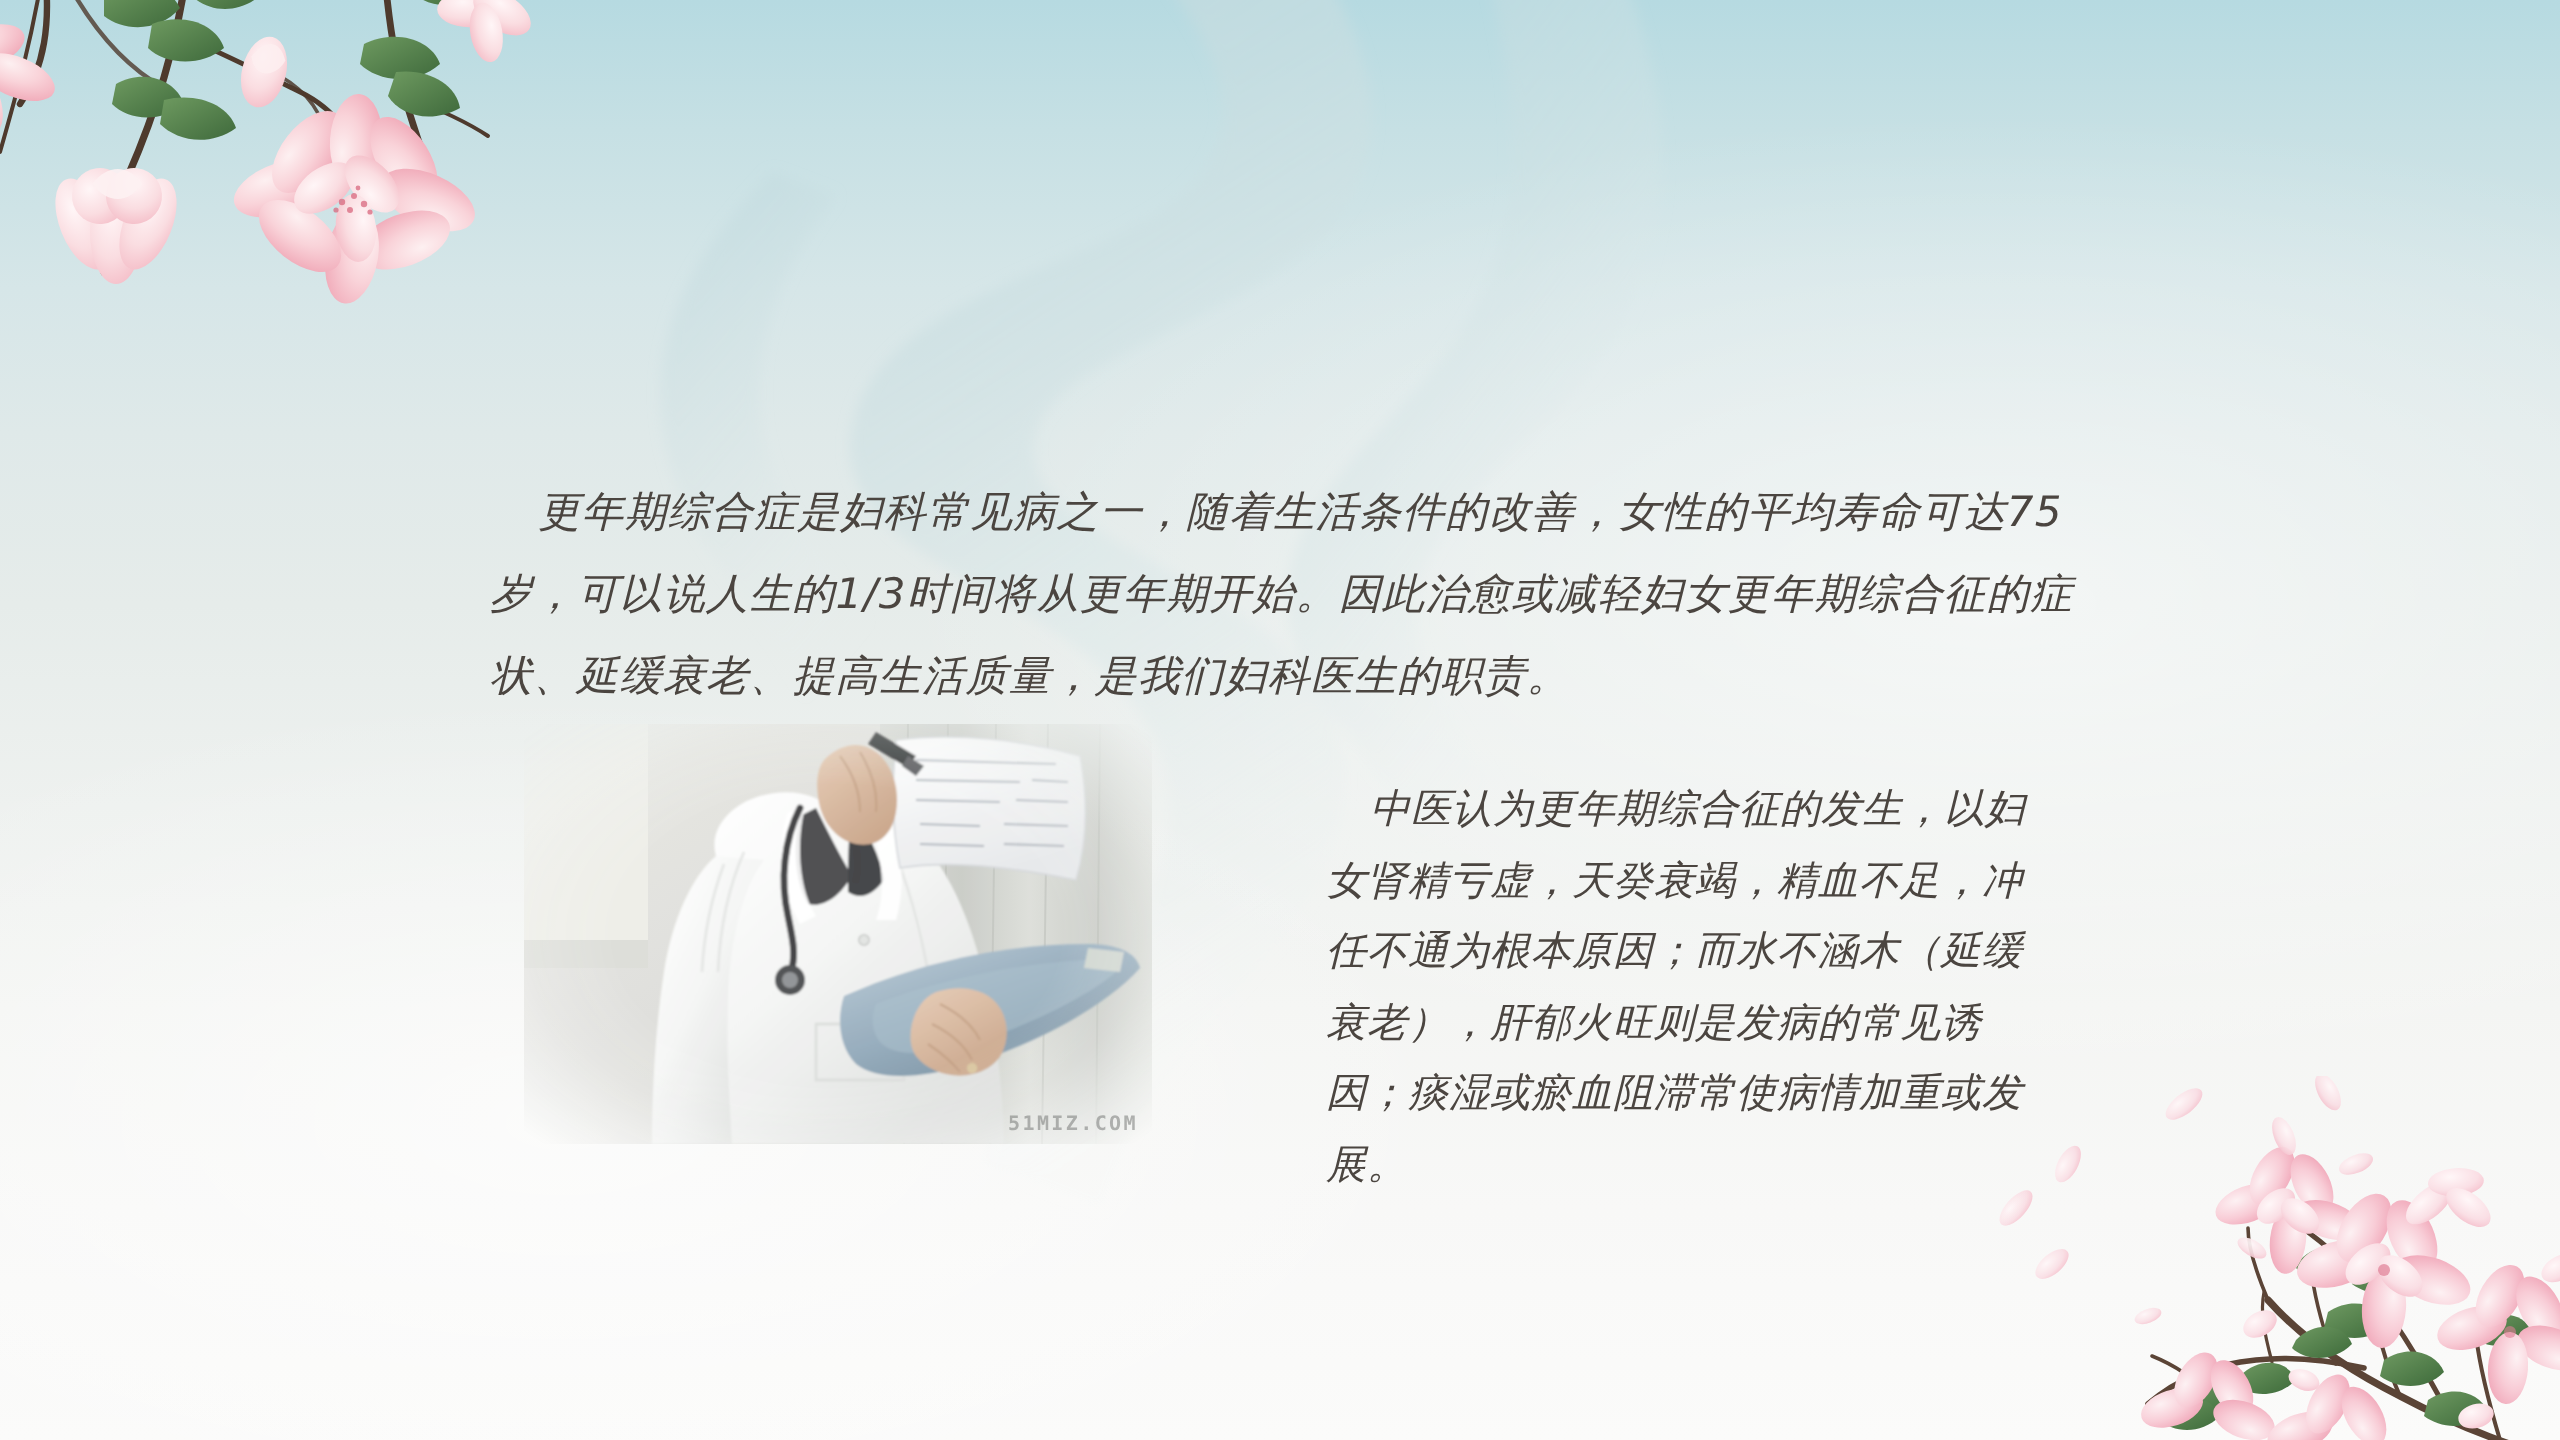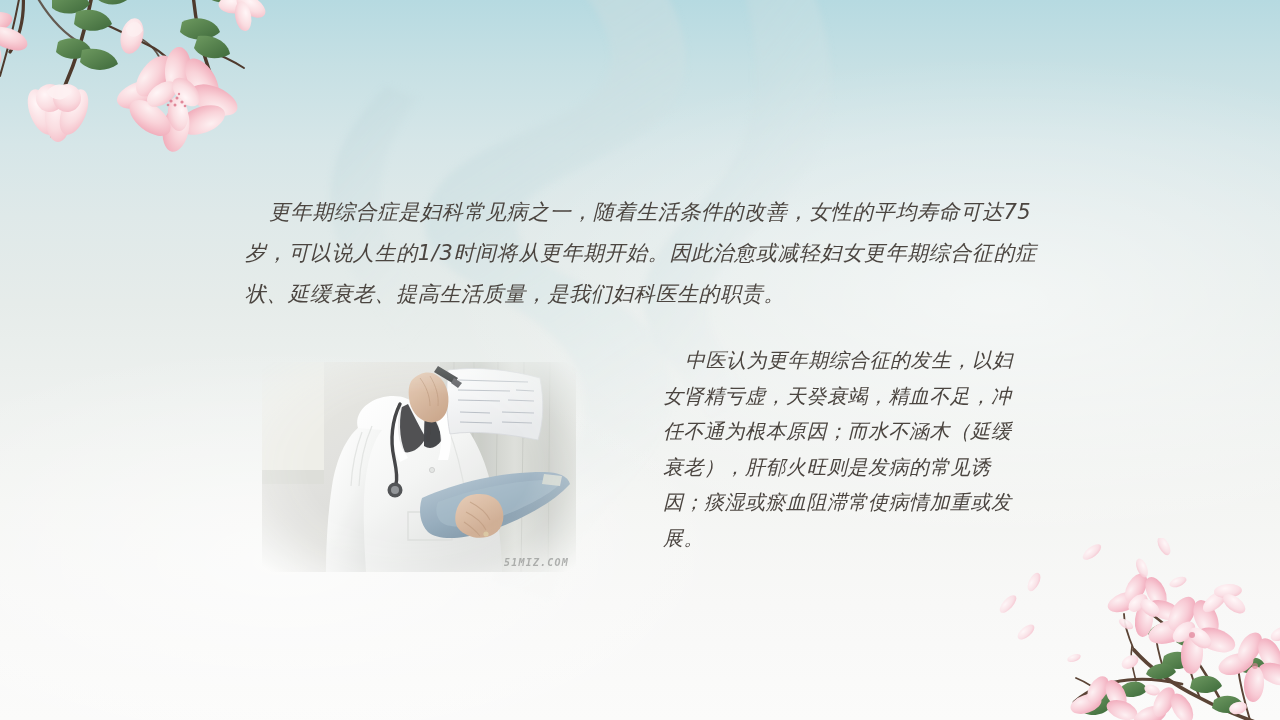--- a/index.html
+++ b/index.html
@@ -79,6 +79,7 @@
     font-style:italic;
     font-weight:500;
     white-space:pre-wrap;
+    margin-top:44px;
   }
   #para-top {
     left:245px; top:192px;

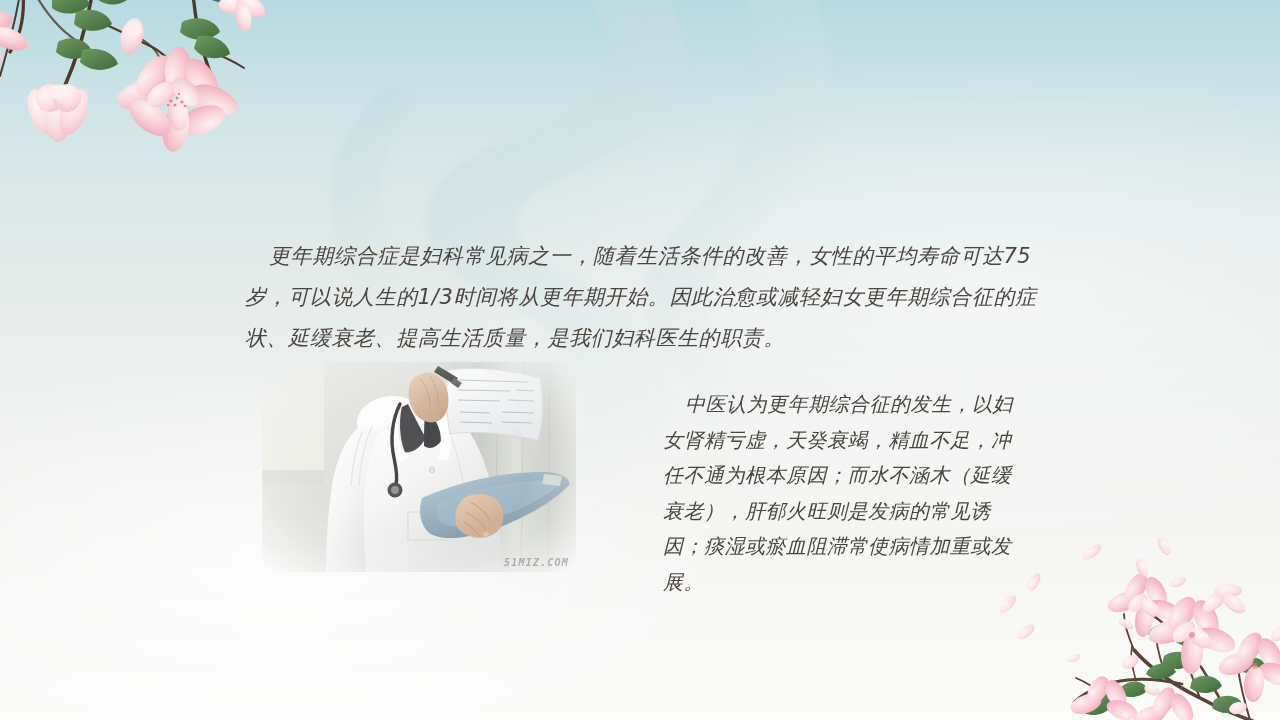--- a/index.html
+++ b/index.html
@@ -68,7 +68,6 @@
     letter-spacing:1.2px;
     color:rgba(120,122,120,.55);
     font-weight:700;
-    font-style:italic;
   }
 
   

